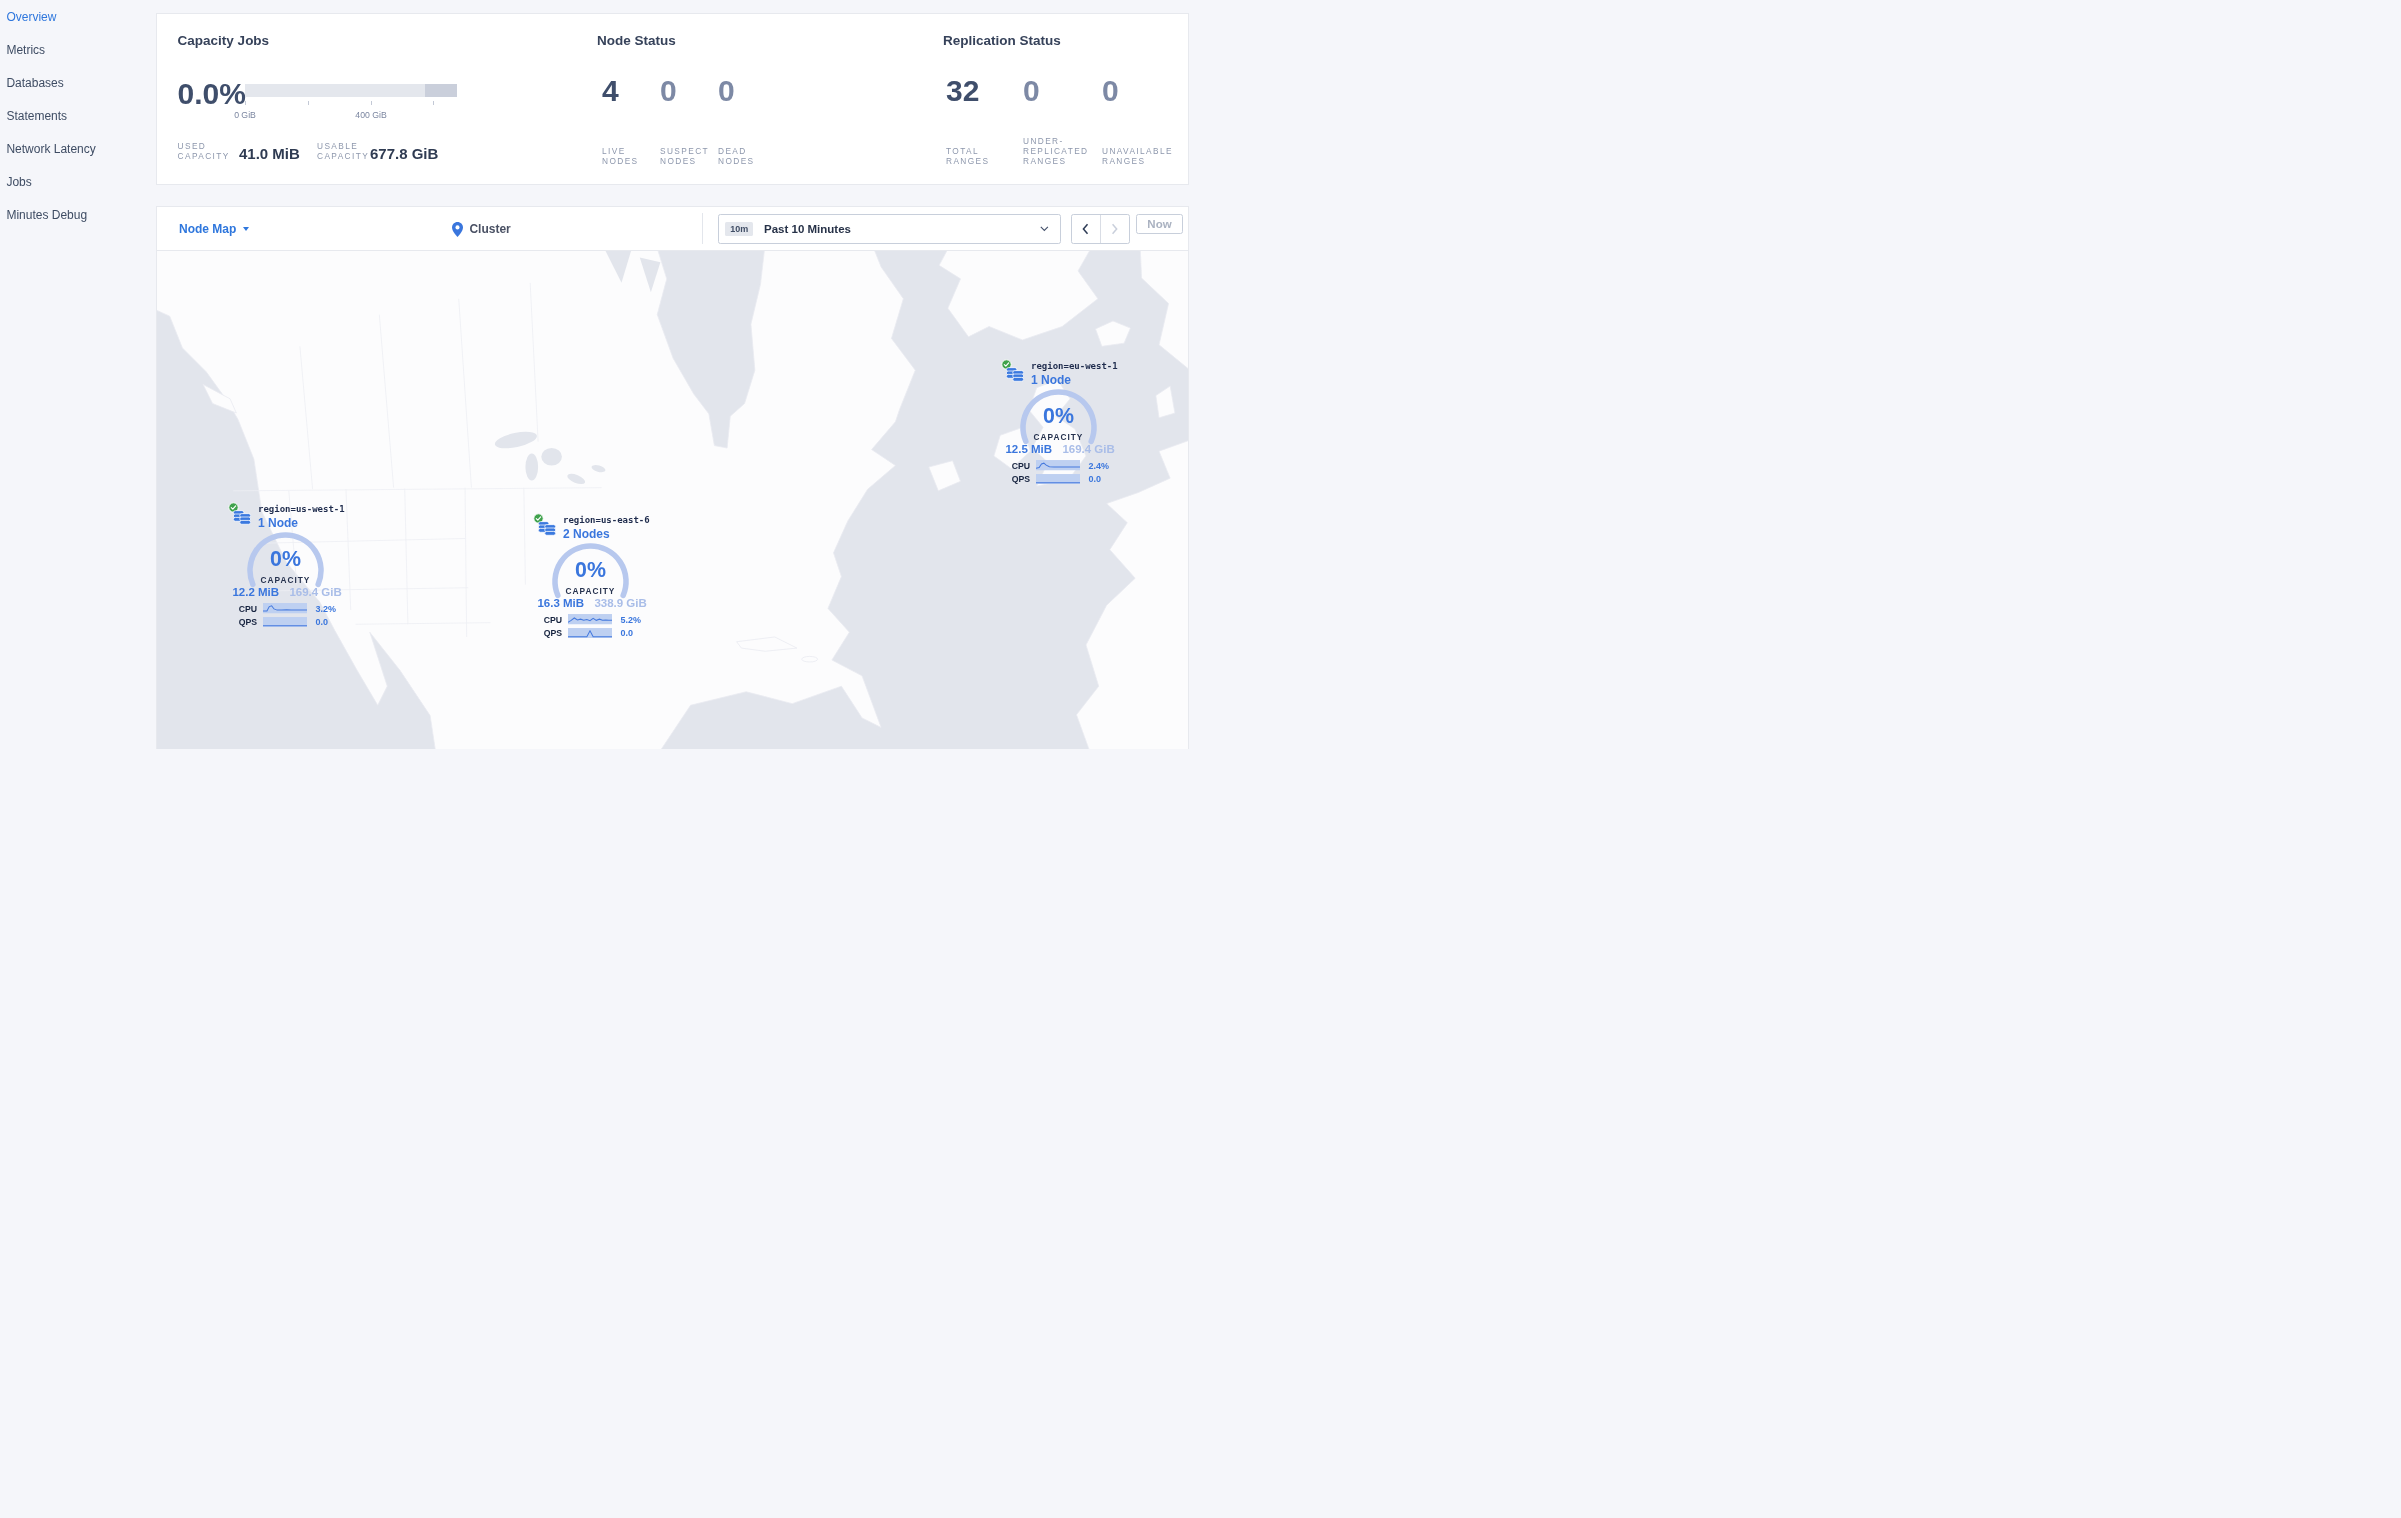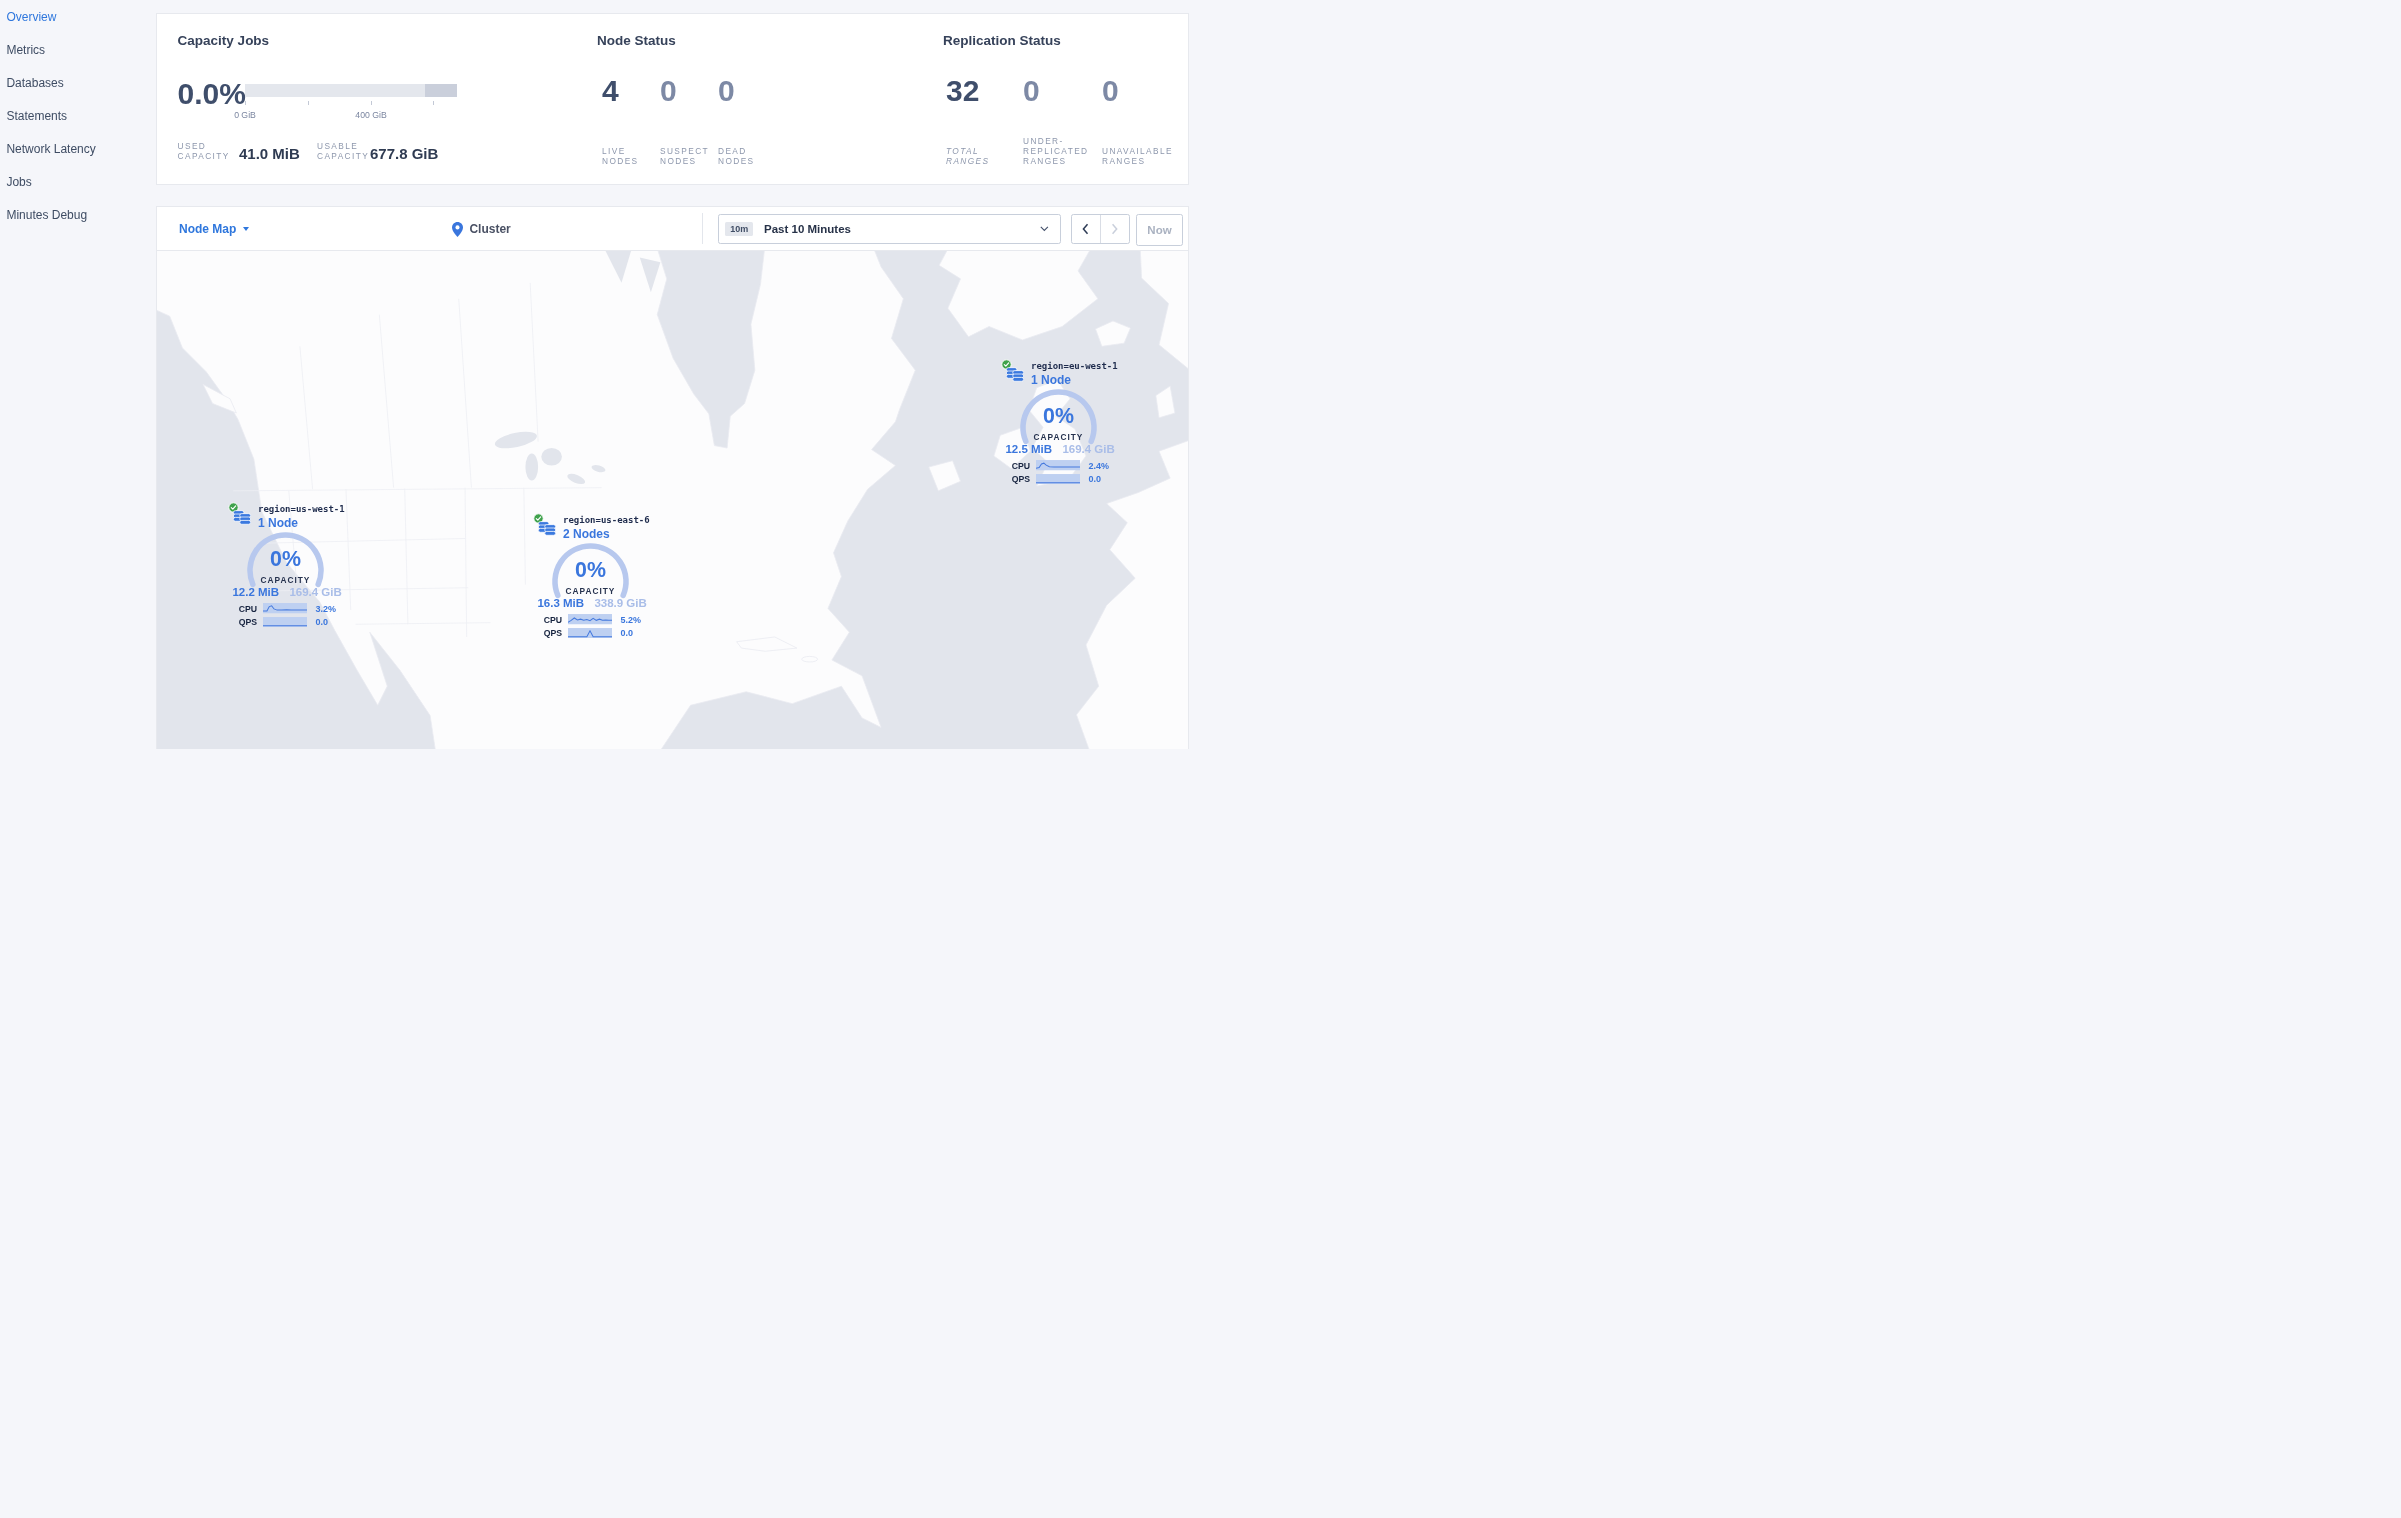--- a/index.html
+++ b/index.html
@@ -162,7 +162,7 @@
     <div class="stat-group" style="left:789px;">
       <div class="stat-col" style="width:77px;">
         <span class="big-num">32</span>
-        <span class="lbl caps-label" style="width:49px;font-style:italic;">TOTAL RANGES</span>
+        <span class="lbl caps-label" style="width:49px;">TOTAL RANGES</span>
       </div>
       <div class="stat-col" style="width:79px;">
         <span class="big-num muted">0</span>

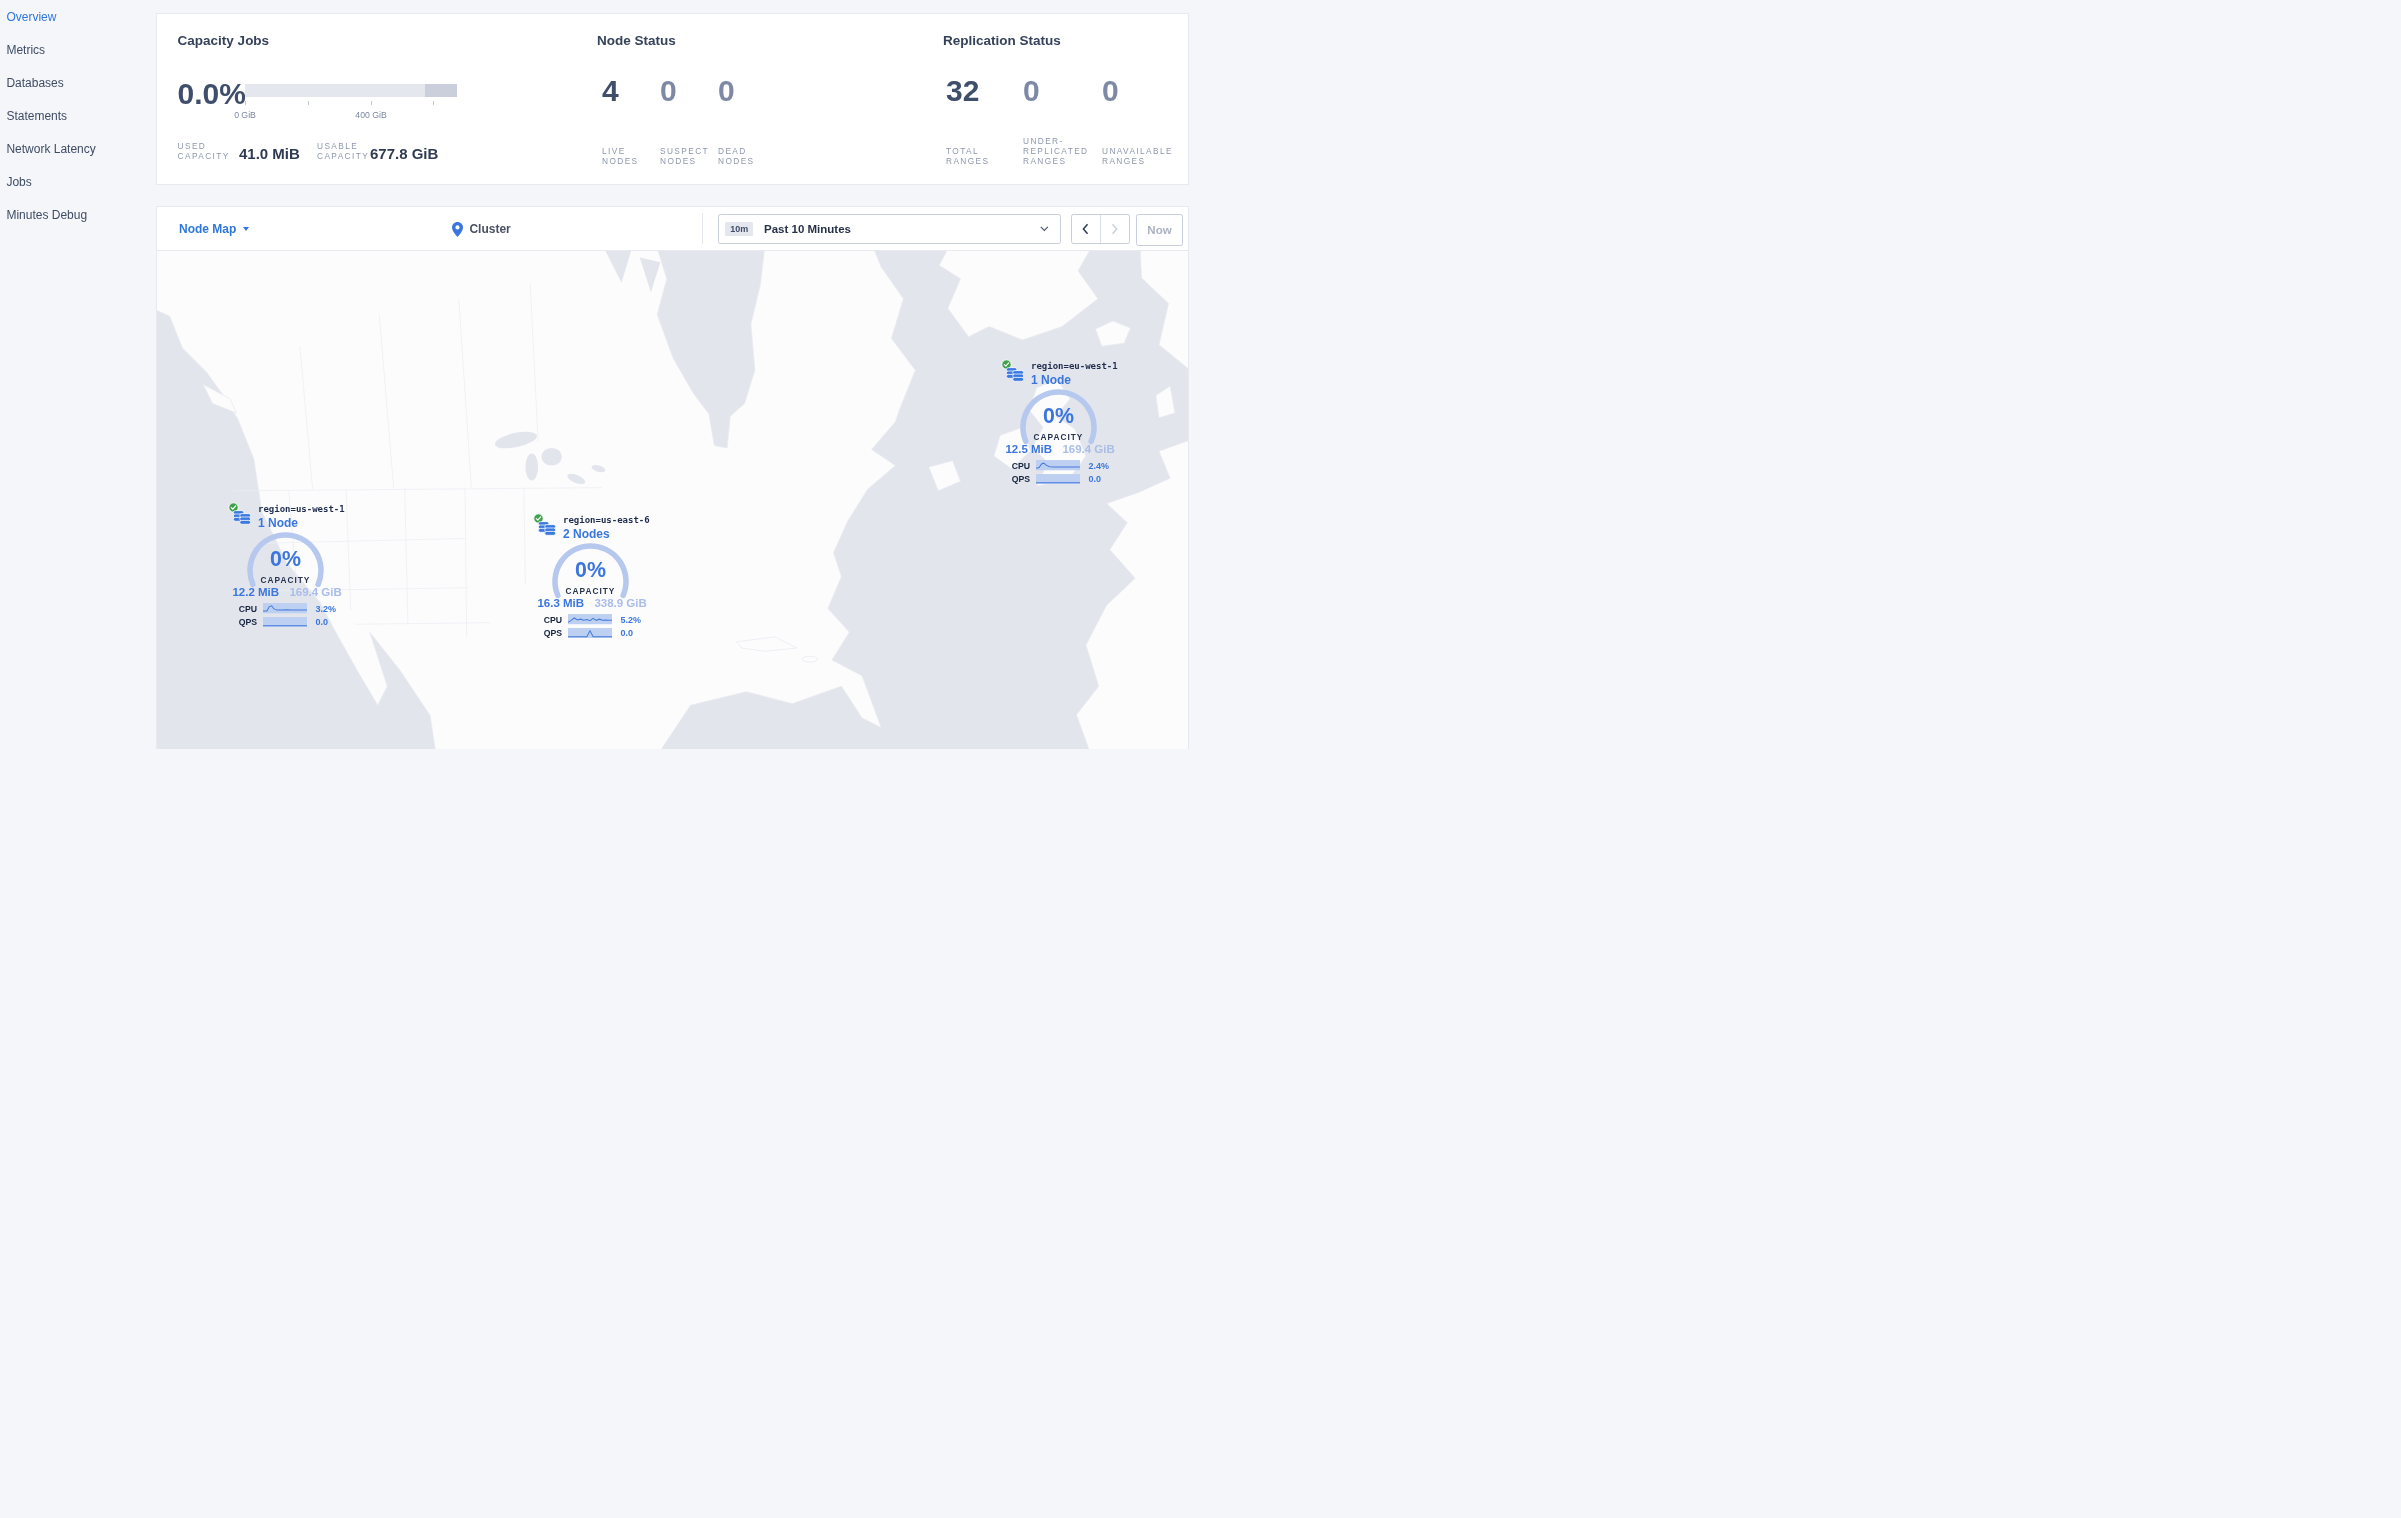--- a/index.html
+++ b/index.html
@@ -65,7 +65,7 @@
               border:0.8px solid #c8cfdb; border-radius:2.4px; display:flex; }
   .nav-half { flex:1; display:flex; align-items:center; justify-content:center; cursor:pointer; }
   .nav-half.prev { border-right:0.8px solid #d9dde5; }
-  .now-btn { position:absolute; left:979px; top:7.1px; width:47px; height:32px; background:#fff;
+  .now-btn { position:absolute; left:979px; top:7.1px; width:47px; height:20px; background:#fff;
              border:0.8px solid #c8cfdb; border-radius:2.4px; display:flex; align-items:center; justify-content:center;
              font-size:11.5px; font-weight:600; color:#aab2c1; cursor:pointer; }
 

